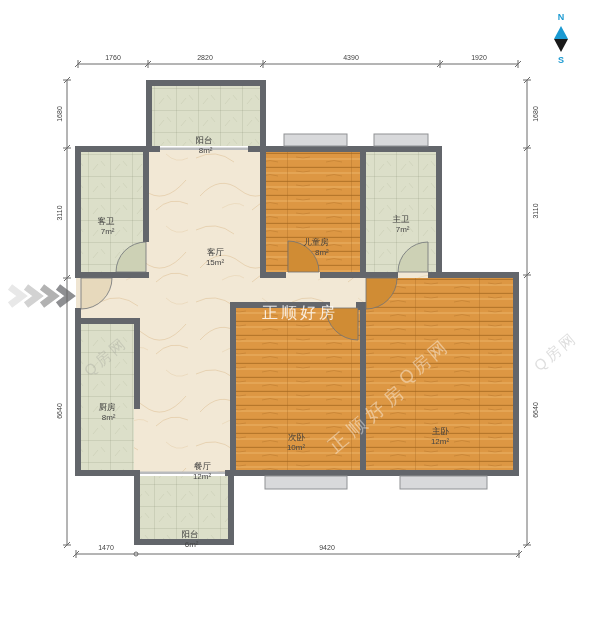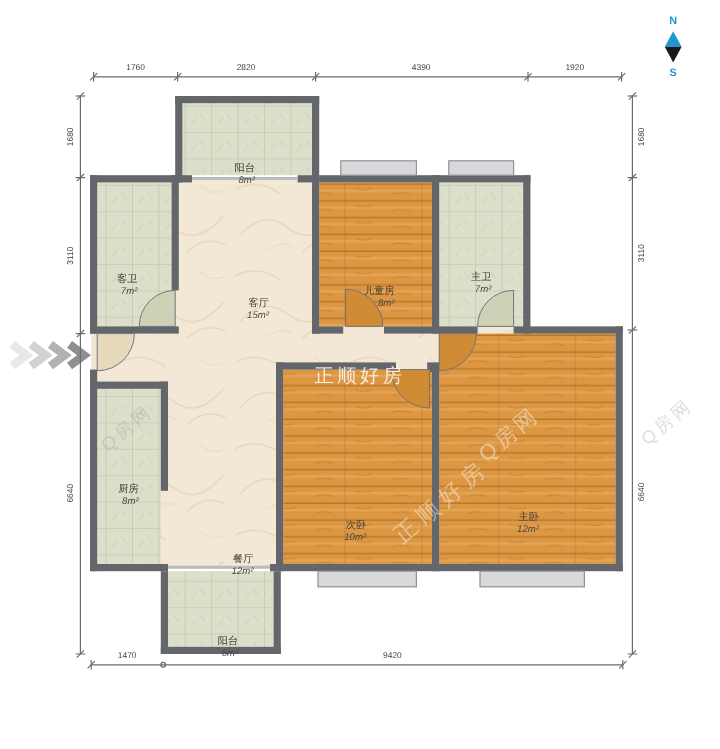--- a/index.html
+++ b/index.html
@@ -7,7 +7,7 @@
   #plan{position:absolute;left:0;top:0;width:600px;height:624px;}
   svg{position:absolute;left:0;top:0;}
   .room-label{position:absolute;transform:translate(-50%,-50%);text-align:right;color:#3a3a3a;font-size:8.5px;line-height:1.25;white-space:nowrap;z-index:30;margin-top:36px;}
-  .room-label .rarea{font-size:8px;color:#454545;font-style:italic;}
+  .room-label .rarea{font-size:8px;color:#454545;}
   .dim{position:absolute;transform:translate(-50%,-50%);font-size:7px;color:#3f3f3f;z-index:30;white-space:nowrap;}
   .dim-v{position:absolute;transform:translate(-50%,-50%) rotate(-90deg);font-size:7px;color:#3f3f3f;z-index:30;white-space:nowrap;}
   .compass-label{position:absolute;transform:translate(-50%,-50%);font-size:9px;font-weight:bold;color:#1b9ad2;z-index:30;}

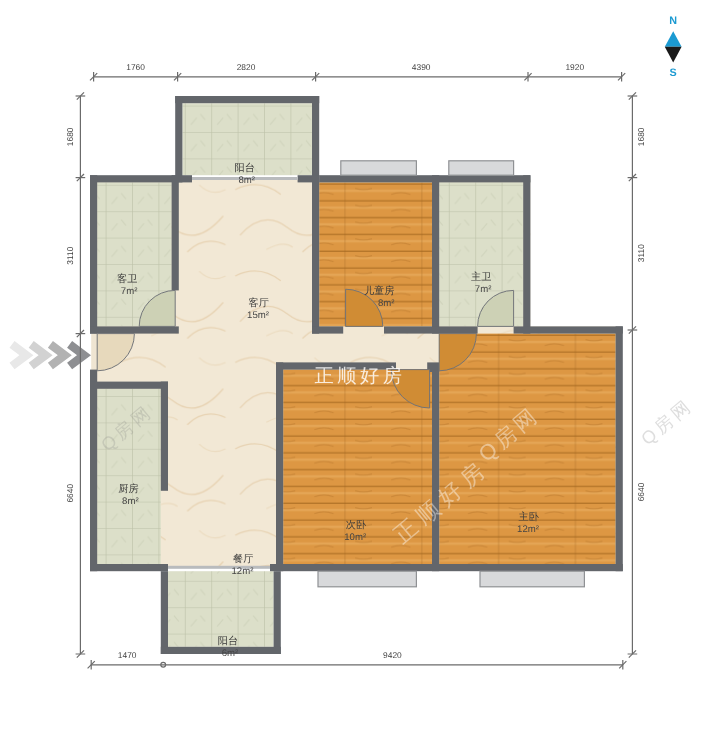--- a/index.html
+++ b/index.html
@@ -175,7 +175,7 @@
   <div class="rname">阳台</div>
   <div class="rarea">8m²</div>
 </div>
-<div class="room-label" style="left:106px;top:201px">
+<div class="room-label" style="left:106px;top:190px">
   <div class="rname">客卫</div>
   <div class="rarea">7m²</div>
 </div>

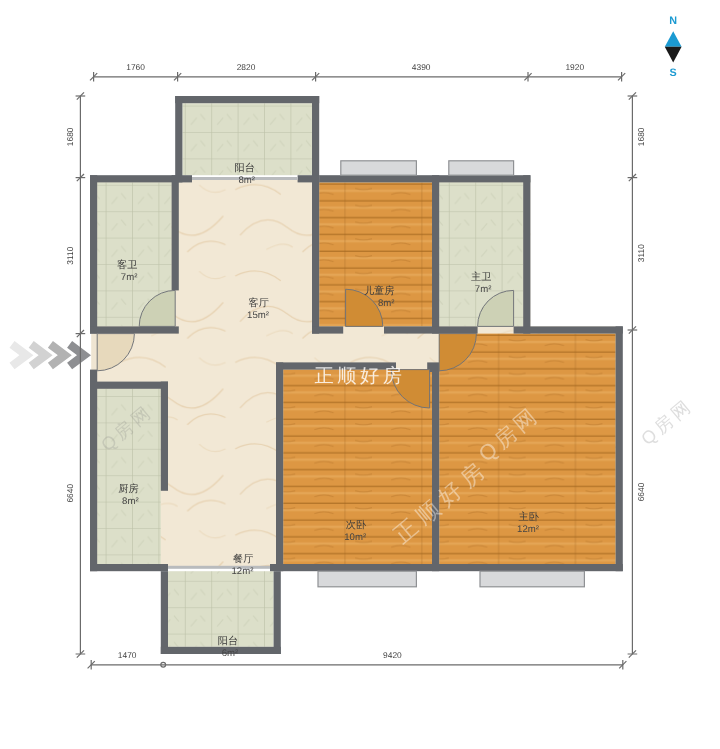--- a/index.html
+++ b/index.html
@@ -187,7 +187,7 @@
   <div class="rname">儿童房</div>
   <div class="rarea">8m²</div>
 </div>
-<div class="room-label" style="left:401px;top:200px">
+<div class="room-label" style="left:401px;top:188px">
   <div class="rname">主卫</div>
   <div class="rarea">7m²</div>
 </div>

